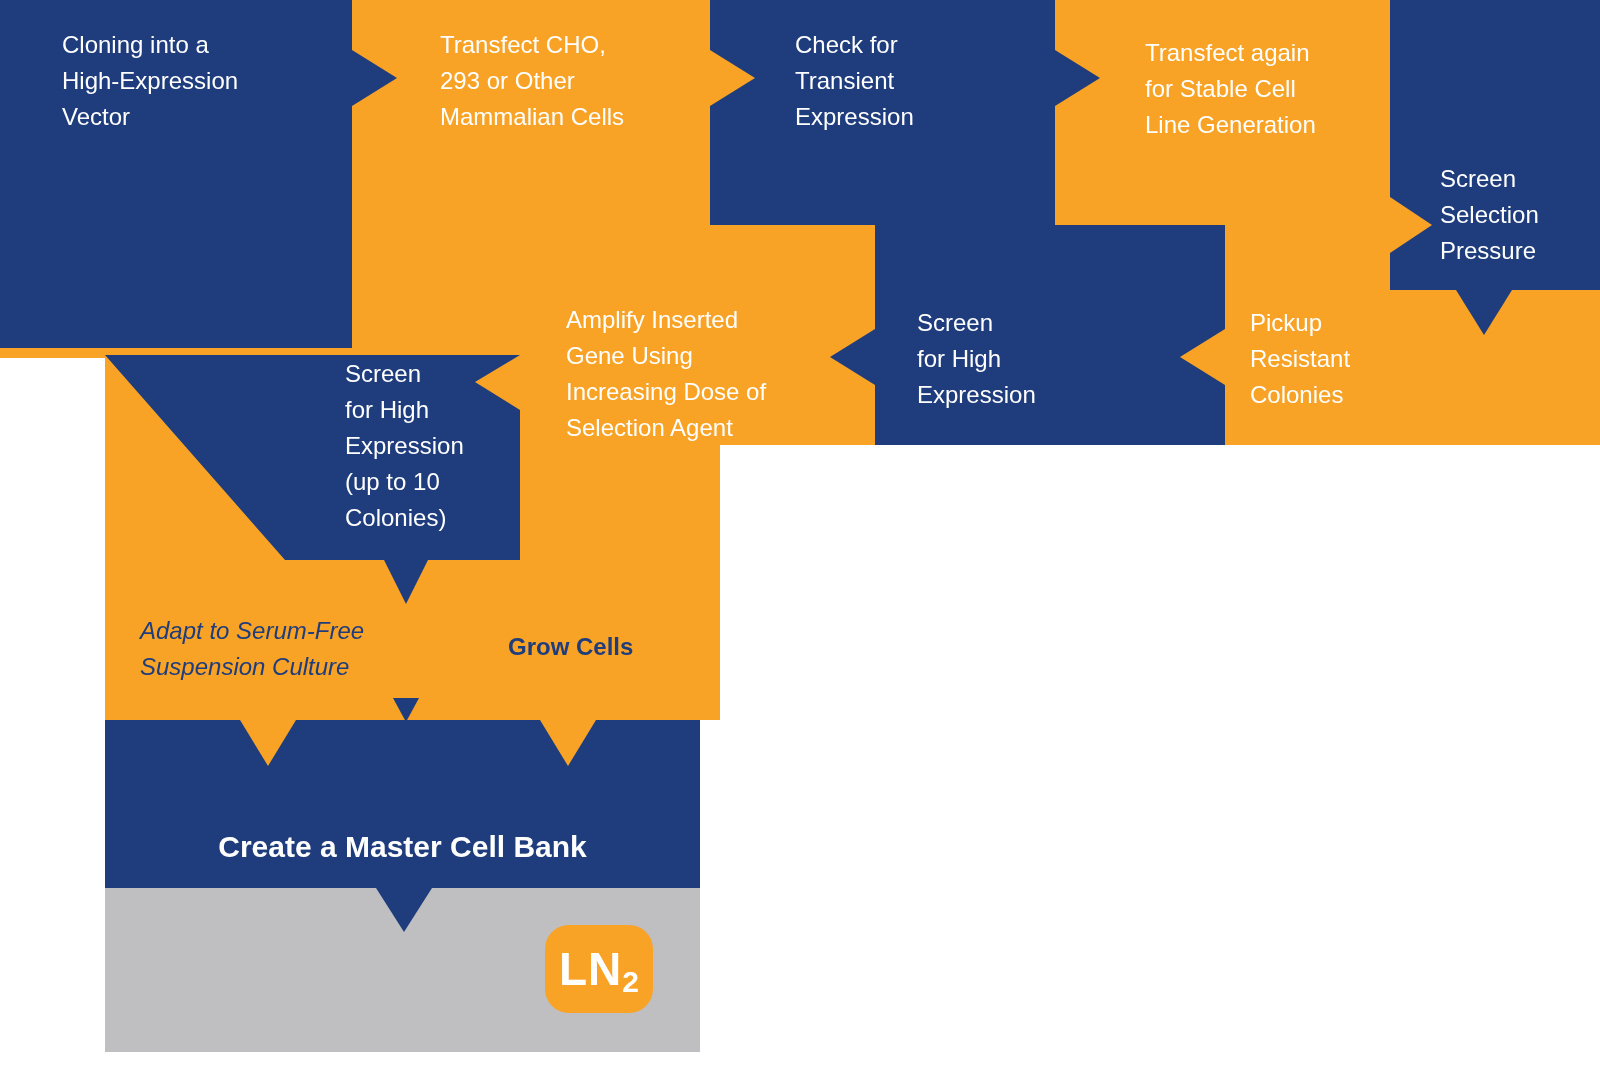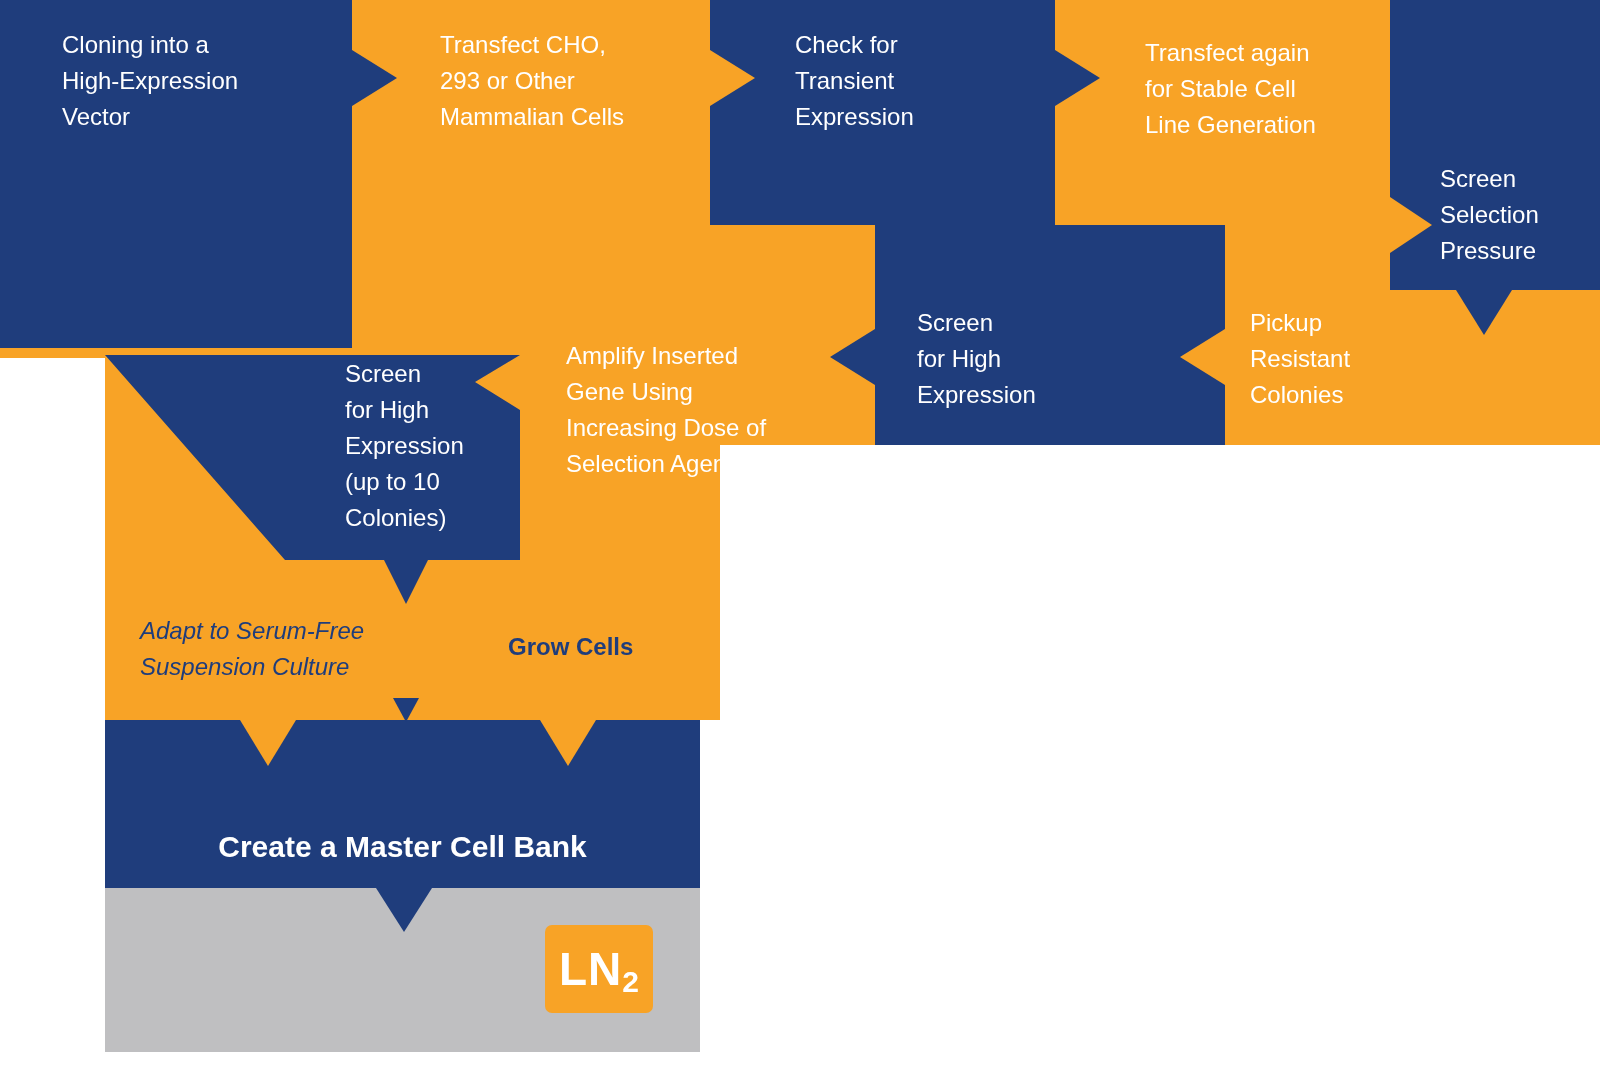--- a/index.html
+++ b/index.html
@@ -57,7 +57,7 @@
   #t5{left:1440px;top:161px;}
   #t6{left:1250px;top:305px;}
   #t7{left:917px;top:305px;}
-  #t8{left:566px;top:302px;margin-top:36px;}
+  #t8{left:566px;top:302px;}
   #t9{left:345px;top:356px;}
   #t10{left:140px;top:613px;font-style:italic;}
   #t11{left:508px;top:629px;font-weight:bold;}

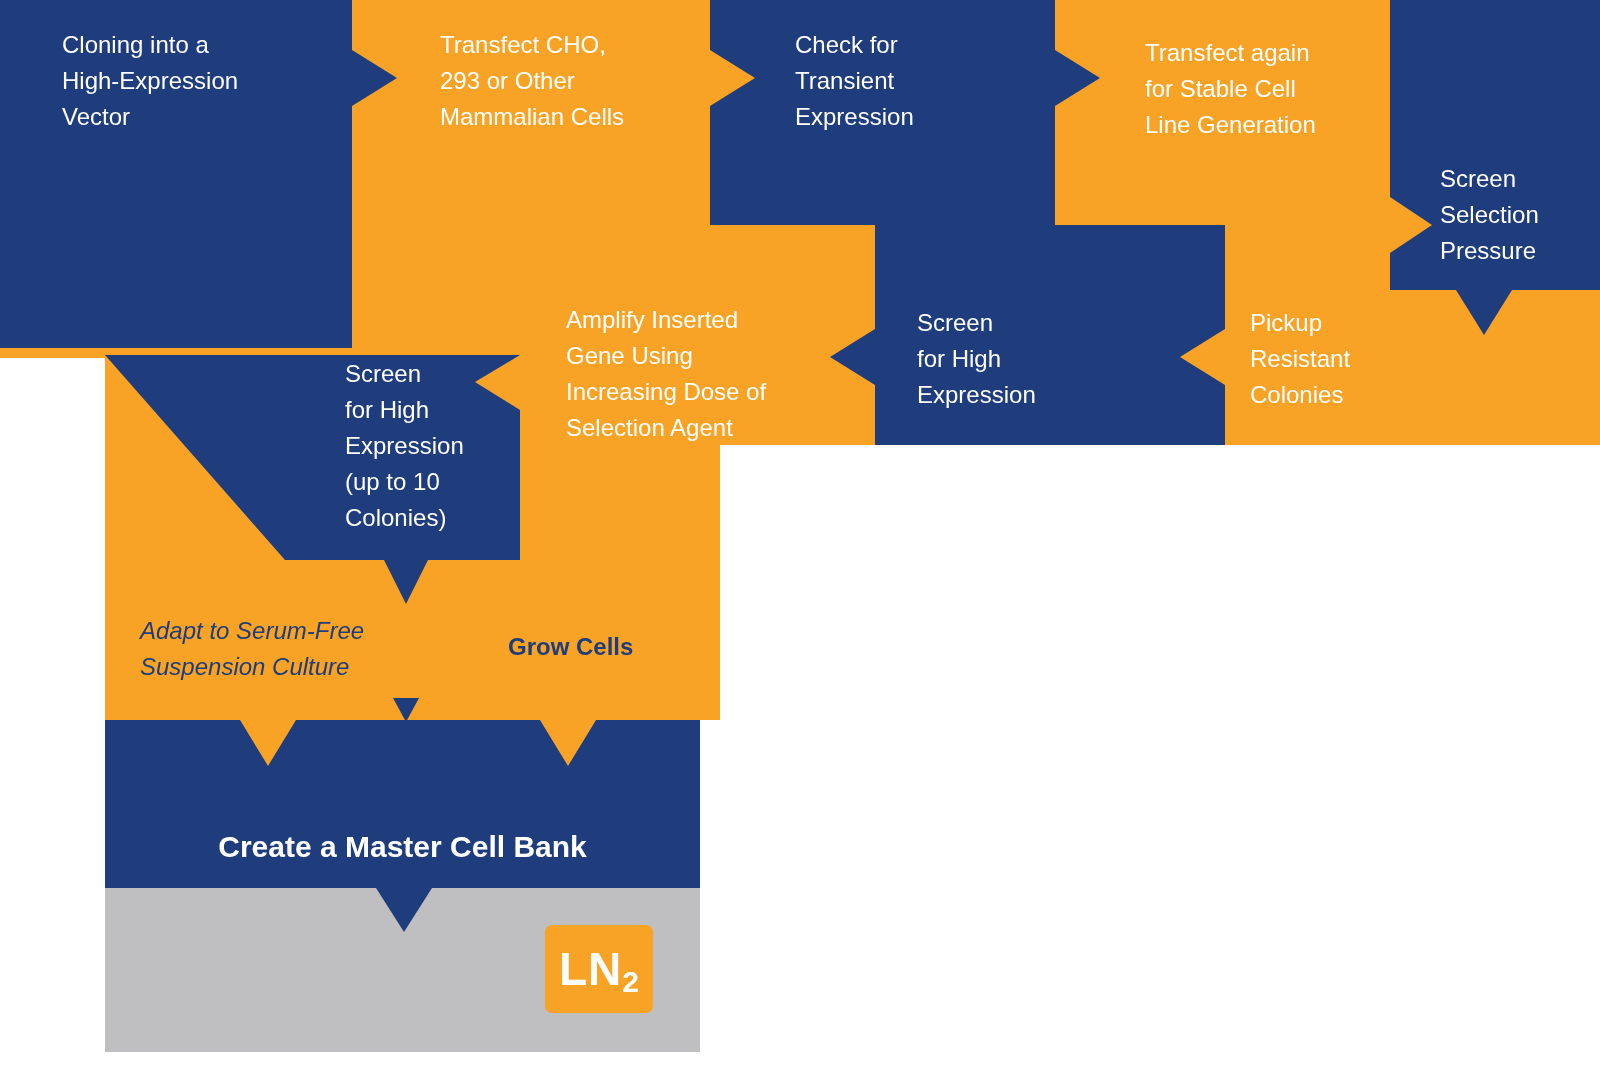--- a/index.html
+++ b/index.html
@@ -66,7 +66,7 @@
 
   
   #lnbadge{
-    left:545px;top:925px;width:108px;height:88px;background:#f8a326;border-radius:7px;
+    left:545px;top:925px;width:108px;height:88px;background:#f8a326;border-radius:24px;
     display:flex;align-items:center;justify-content:center;color:#ffffff;
   }
   .ln{font-size:46px;font-weight:700;letter-spacing:1px;}

